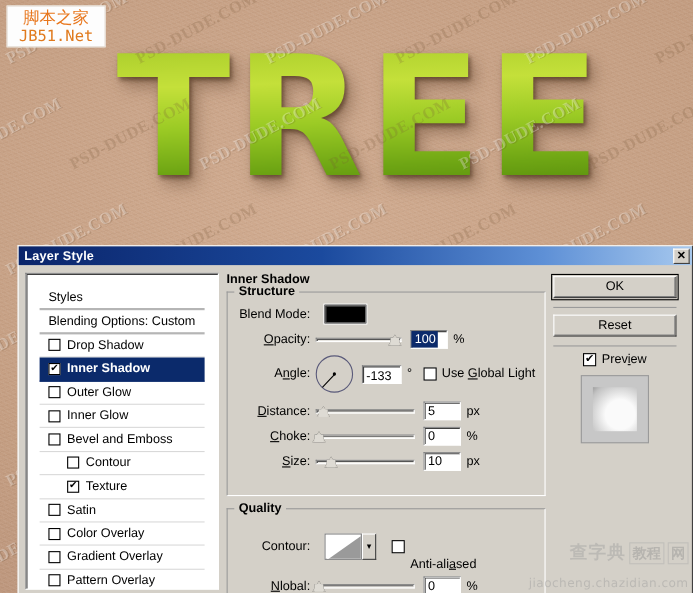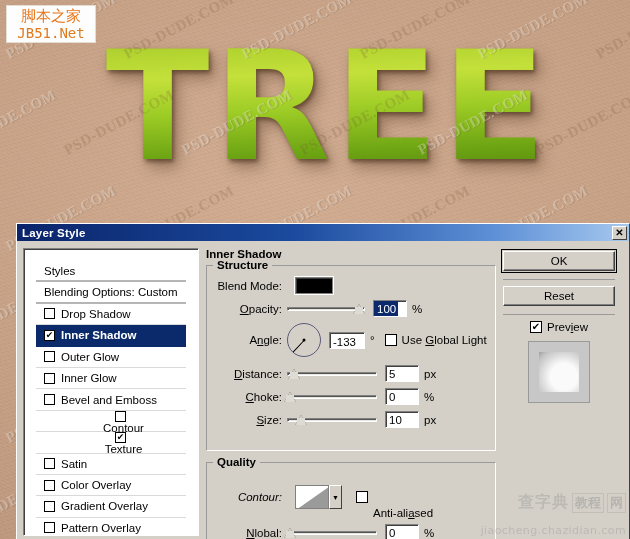--- a/index.html
+++ b/index.html
@@ -214,7 +214,7 @@
     font-weight: bold;
     border-bottom-color: #0b2a6b;
   }
-  .lrow.indent { padding-left: 25px; flex-direction: column; }
+  .lrow.indent { padding-left: 25px; }
   .cb {
     width: 11px; height: 11px;
     background: #fff;

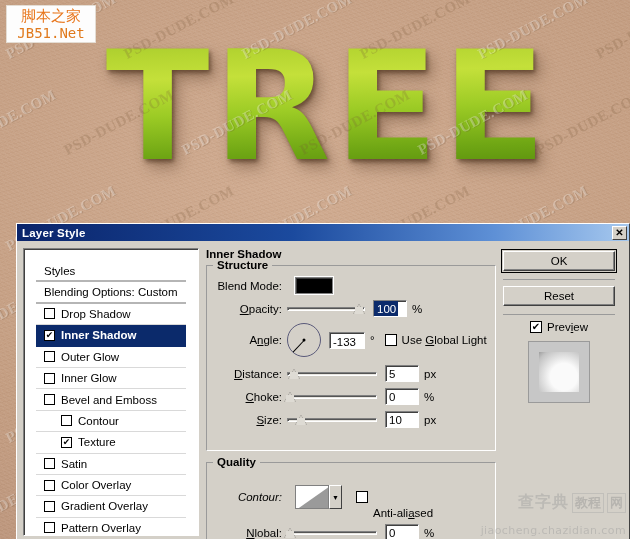--- a/index.html
+++ b/index.html
@@ -640,7 +640,7 @@
           <div class="group-lbl">Quality</div>
 
           <div class="row" style="margin-bottom:5px;">
-            <div class="lbl" style="width:72px;font-style:italic;">Contour:</div>
+            <div class="lbl" style="width:72px;">Contour:</div>
             <div style="display:flex;align-items:center;">
               <div class="contour-sw">
                 <svg width="34" height="24" viewBox="0 0 34 24">

